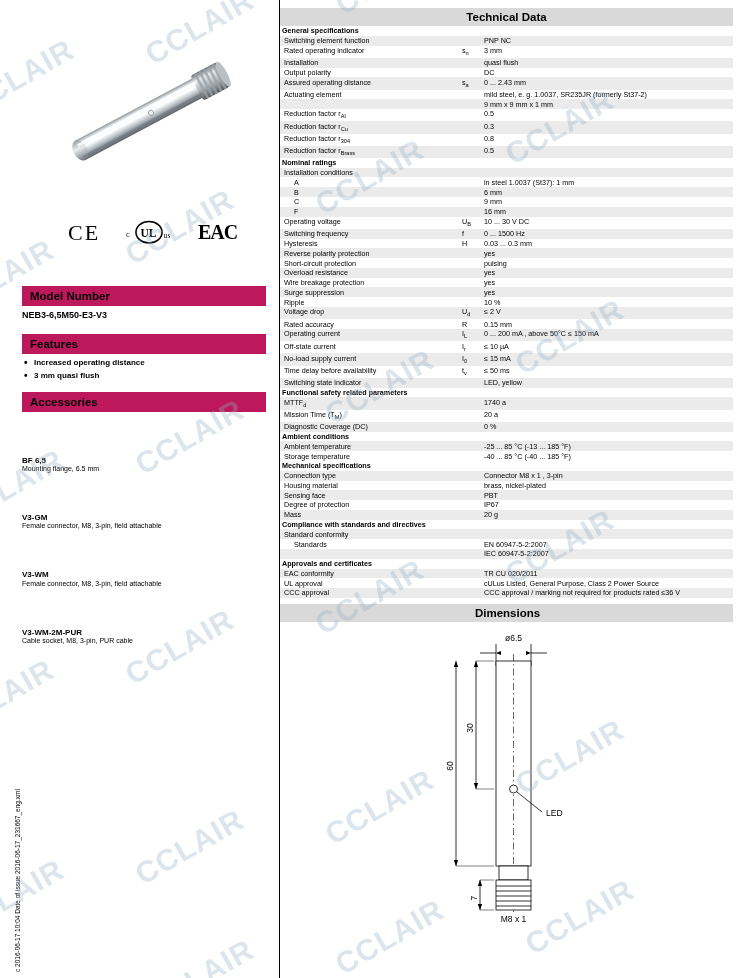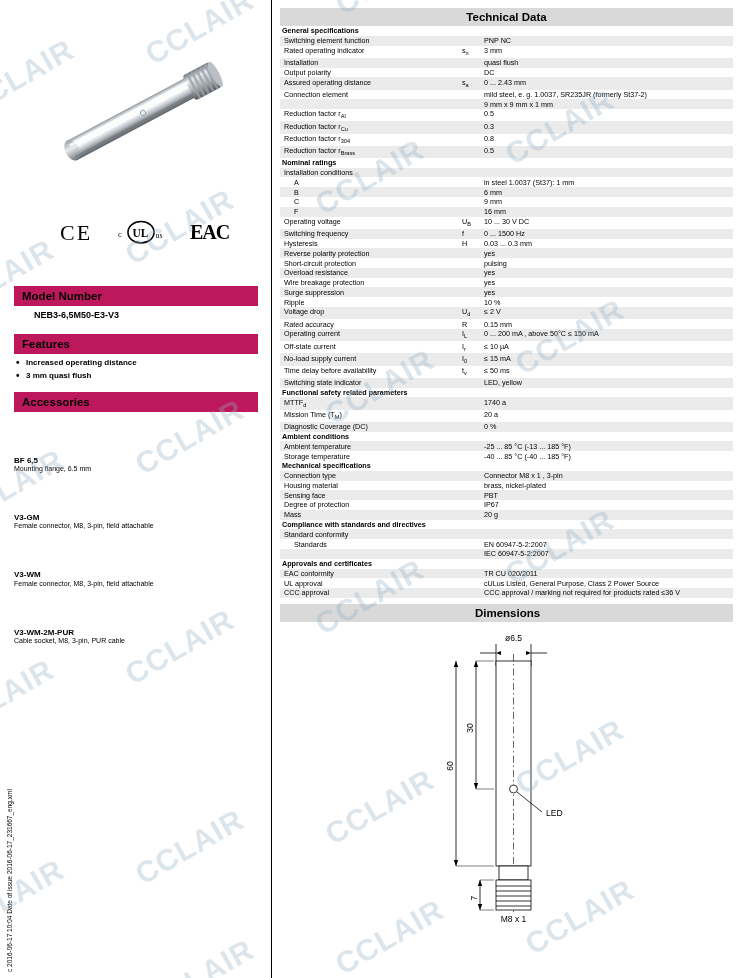--- a/index.html
+++ b/index.html
@@ -225,7 +225,7 @@
           <td>0 ... 2.43 mm</td>
         </tr>
         <tr>
-          <td class="lvl1">Connection element</td>
+          <td class="lvl1">Actuating element</td>
           <td></td>
           <td>mild steel, e. g. 1.0037, SR235JR (formerly St37-2)</td>
         </tr>

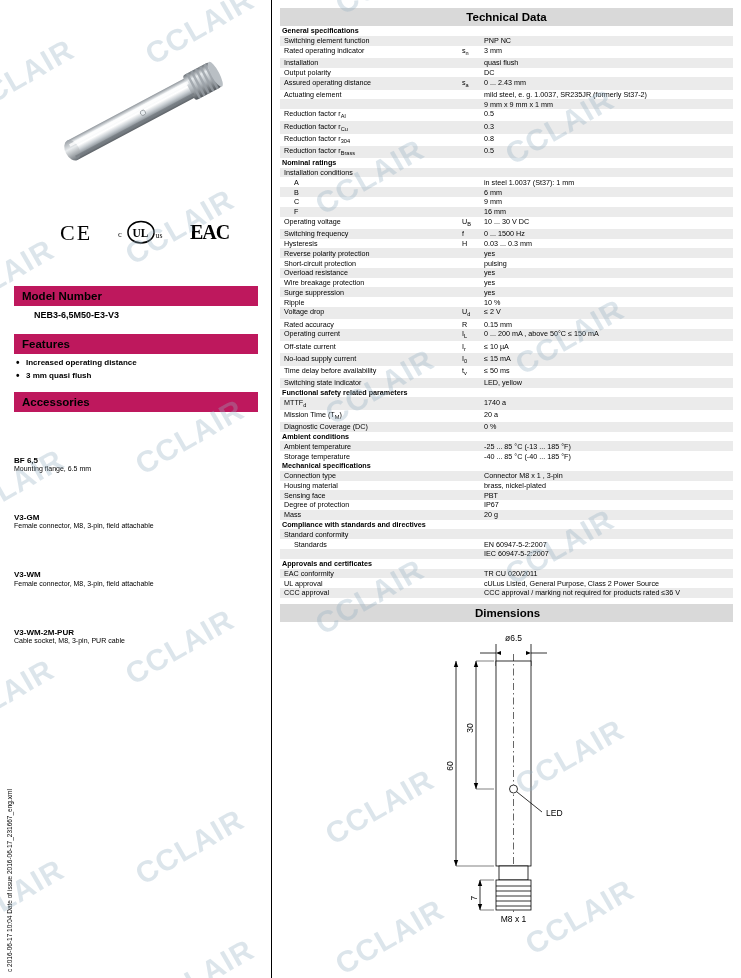--- a/index.html
+++ b/index.html
@@ -30,7 +30,7 @@
   }
   
   .left-col {
-    position:absolute; left:0; top:0; width:272px; height:978px;
+    position:absolute; left:8px; top:0; width:272px; height:978px;
     border-right:1px solid #000;
   }
   .photo-area {

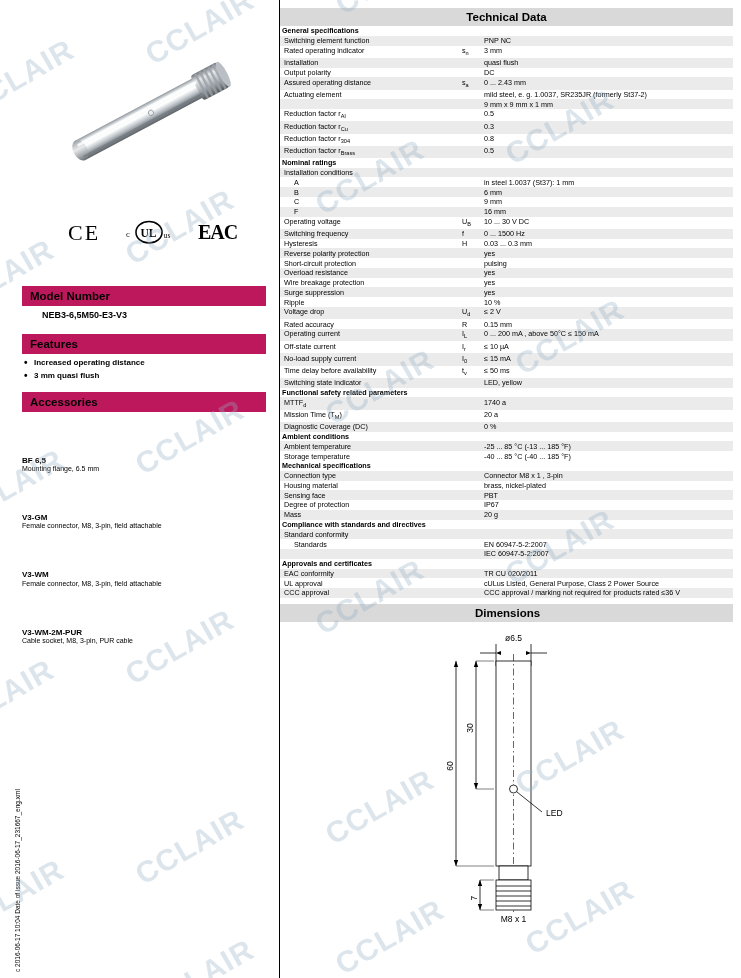--- a/index.html
+++ b/index.html
@@ -49,7 +49,7 @@
   }
   .left-block { position:absolute; left:14px; width:244px; }
   .model-head { top:286px; }
-  .model-val { position:absolute; left:14px; top:310px; font-size:9px; font-weight:bold;margin-left:20px; }
+  .model-val { position:absolute; left:14px; top:310px; font-size:9px; font-weight:bold; }
   .feat-head { top:334px; }
   .feat-list { position:absolute; left:14px; top:358px; width:244px; margin:0; padding:0; list-style:none; }
   .feat-list li { font-size:8px; font-weight:bold; margin-bottom:4px; padding-left:12px; position:relative;}

